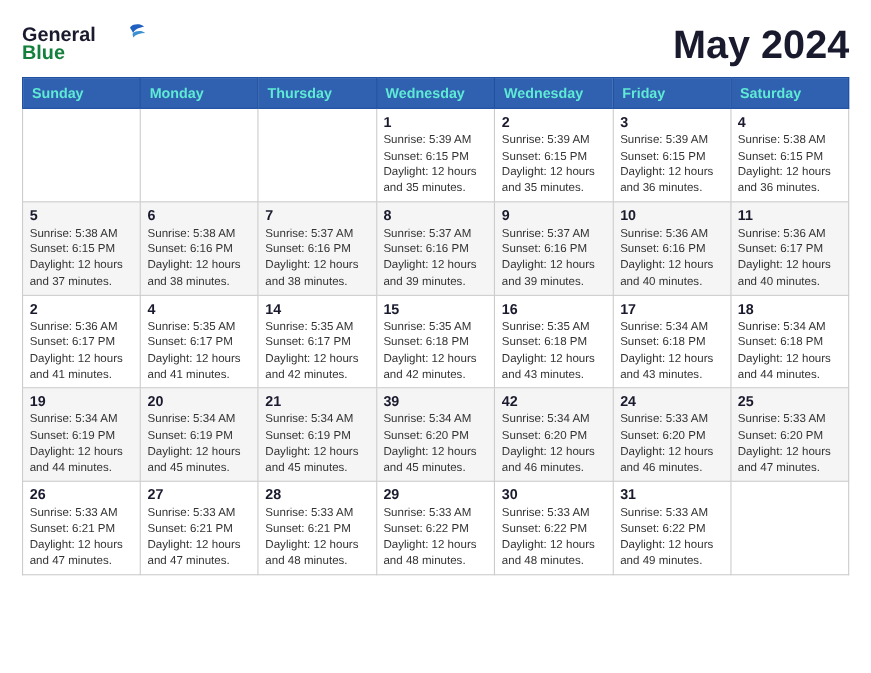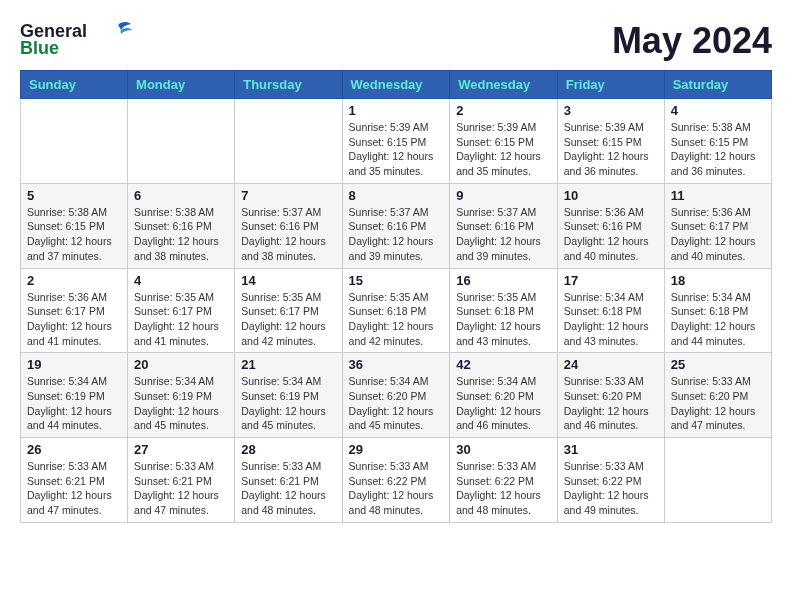--- a/index.html
+++ b/index.html
@@ -282,7 +282,7 @@
 and 45 minutes.</div>
         </td>
         <td>
-          <span class="day-number">36</span>
+          <span class="day-number">39</span>
           <div class="day-info" style="white-space: pre-line;">Sunrise: 5:34 AM
 Sunset: 6:20 PM
 Daylight: 12 hours

